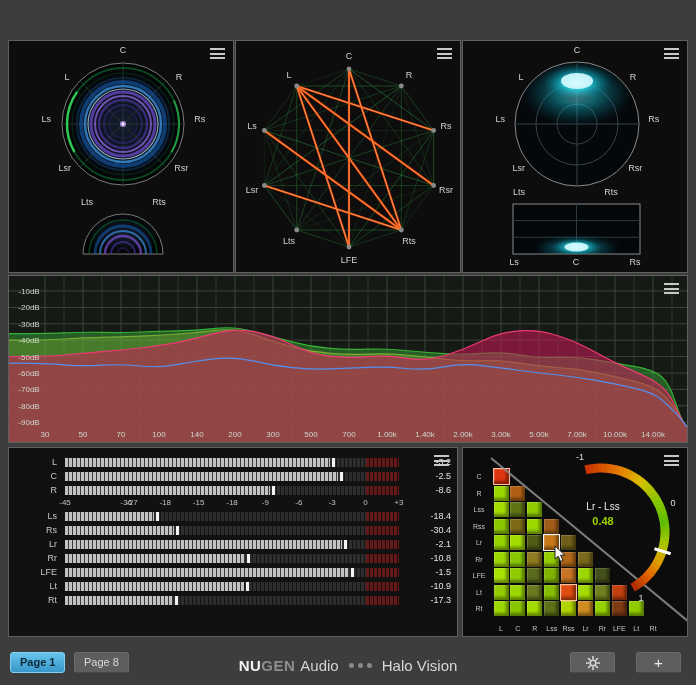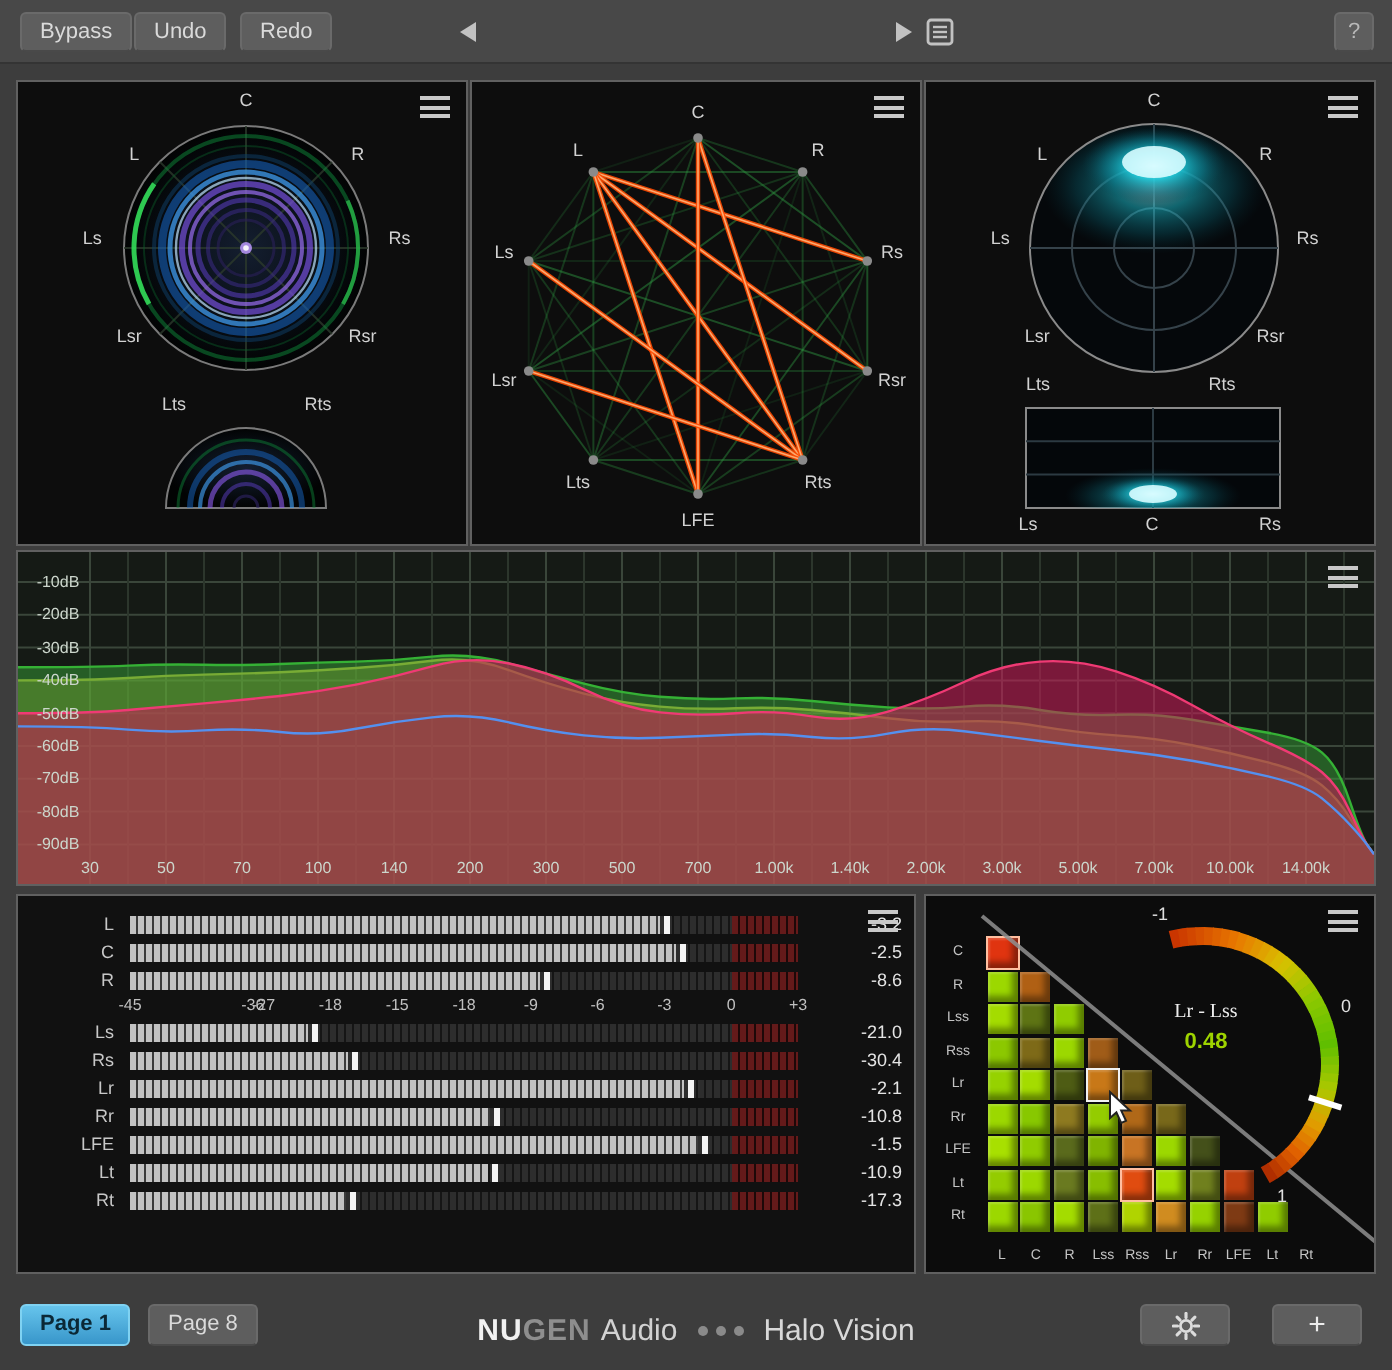--- a/index.html
+++ b/index.html
@@ -60,24 +60,6 @@
 
 <div class="app">
 
-  <header class="topbar">
-    <button class="btn" style="left:10px">Bypass</button>
-    <button class="btn" style="left:67px">Undo</button>
-    <button class="btn" style="left:120px">Redo</button>
-    <svg class="tp" style="left:228px" width="12" height="12">
-        <polygon points="10,1 10,11 2,6" fill="#c2c2c2"></polygon>
-      </svg>
-    <svg class="tp" style="left:446px" width="12" height="12">
-        <polygon points="2,1 2,11 10,6" fill="#c2c2c2"></polygon>
-      </svg>
-    <svg class="tp" style="left:463px;top:9px" width="14" height="14">
-      <rect x="1" y="1" width="12" height="12" rx="1.5" fill="none" stroke="#c2c2c2" stroke-width="1.4"></rect>
-      <line x1="3.5" y1="4.5" x2="10.5" y2="4.5" stroke="#c2c2c2" stroke-width="1.2"></line>
-      <line x1="3.5" y1="7" x2="10.5" y2="7" stroke="#c2c2c2" stroke-width="1.2"></line>
-      <line x1="3.5" y1="9.5" x2="10.5" y2="9.5" stroke="#c2c2c2" stroke-width="1.2"></line>
-    </svg>
-    <button class="btn help" style="left:667px">?</button>
-  </header>
 
   <div class="panel" id="panel-scope">
     <svg id="scope-svg" width="224" height="231">

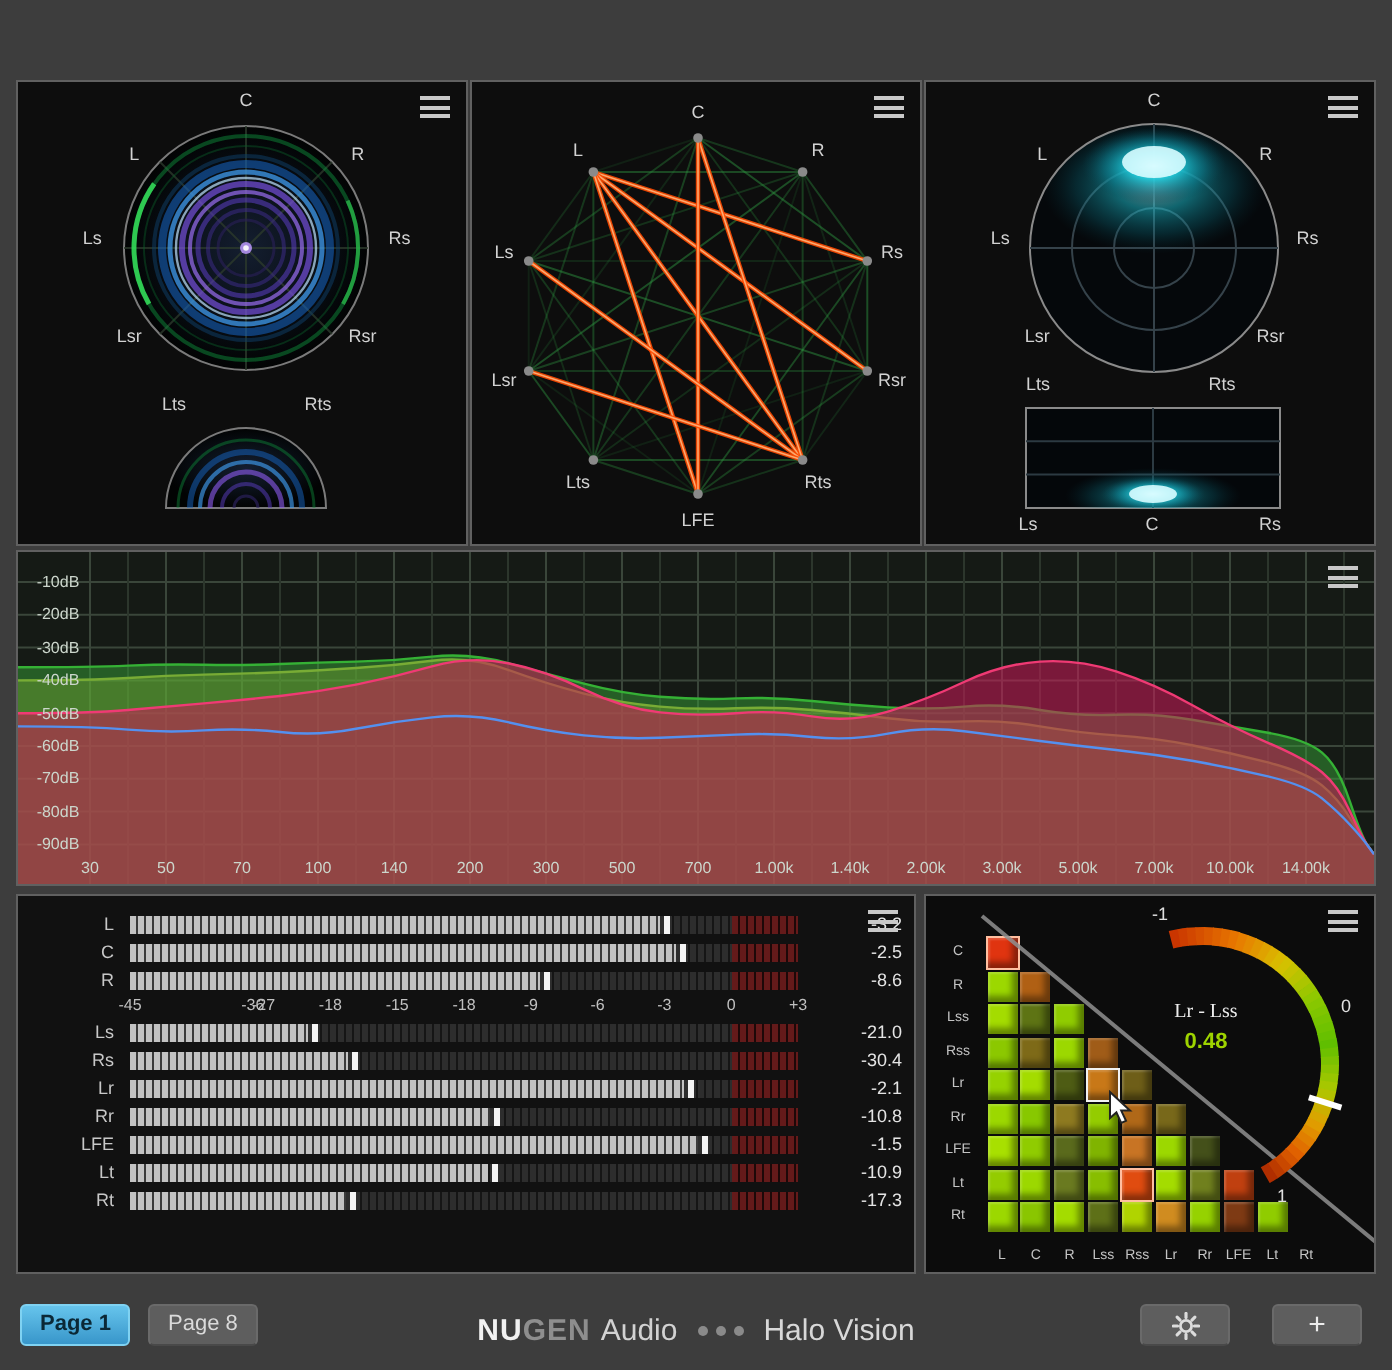--- a/index.html
+++ b/index.html
@@ -37,7 +37,7 @@
 .mx-cell.sel{outline:1.5px solid #f2f2f2;z-index:2;}
 .mx-cell.alert{outline:1.5px solid #ffbfa0;z-index:2;}
 #matrix-svg{position:absolute;left:0;top:0;pointer-events:none;z-index:3;}
-.mx-sel{position:absolute;transform:translate(-50%,-50%);font-size:10px;color:#ececec;z-index:4;white-space:nowrap;font-family:Liberation Serif, serif;}
+.mx-sel{position:absolute;transform:translate(-50%,-50%);font-size:10px;color:#ececec;z-index:4;white-space:nowrap;}
 .mx-val{position:absolute;transform:translate(-50%,-50%);font-size:11px;font-weight:bold;color:#9ed400;z-index:4;}
 .mx-g{position:absolute;transform:translate(-50%,-50%);font-size:9px;color:#e0e0e0;z-index:4;}
 #matrix-cursor{position:absolute;left:91px;top:97px;z-index:7;}

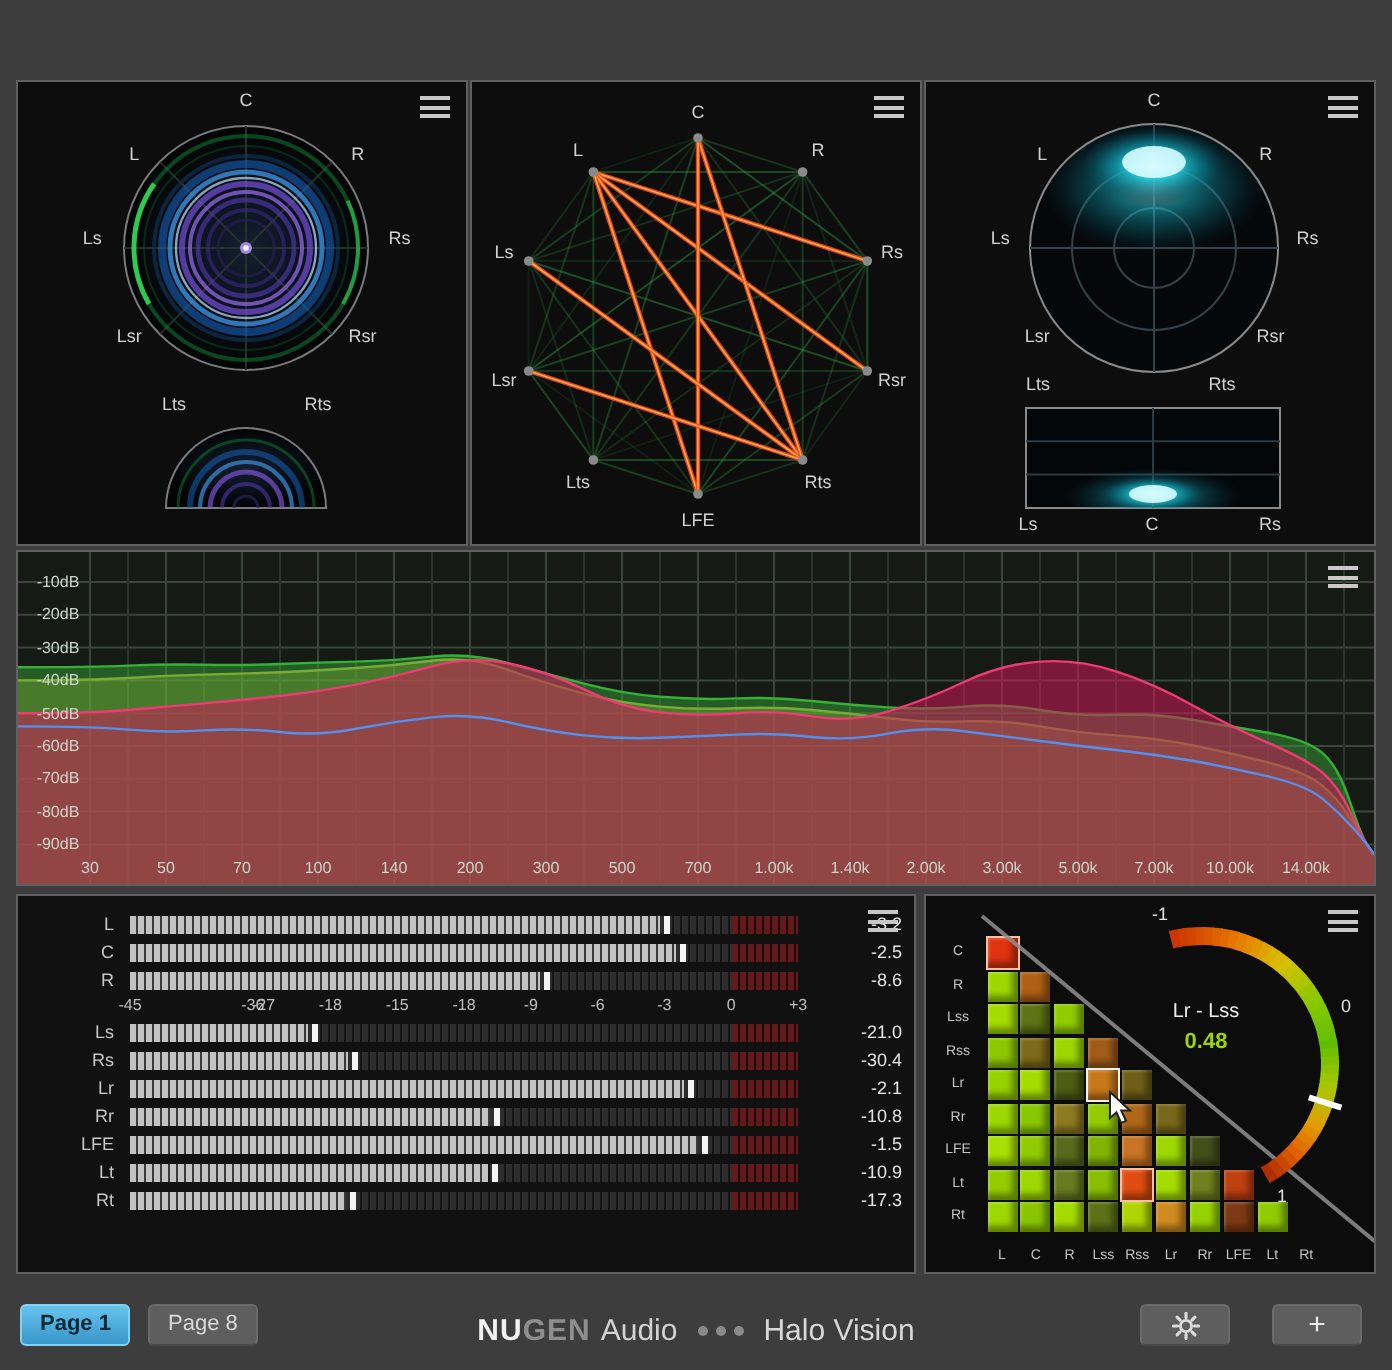--- a/index.html
+++ b/index.html
@@ -339,7 +339,7 @@
             <div class="m-fill" style="width: 26.7%;"></div>
             <div class="m-peak" style="left: calc(26.7% + 2px);"></div>
           </div>
-          <span class="m-val">-21.0</span>
+          <span class="m-val">-18.4</span>
         </div>
         <div class="m-row" style="top: 78px;">
           <span class="m-label">Rs</span>

